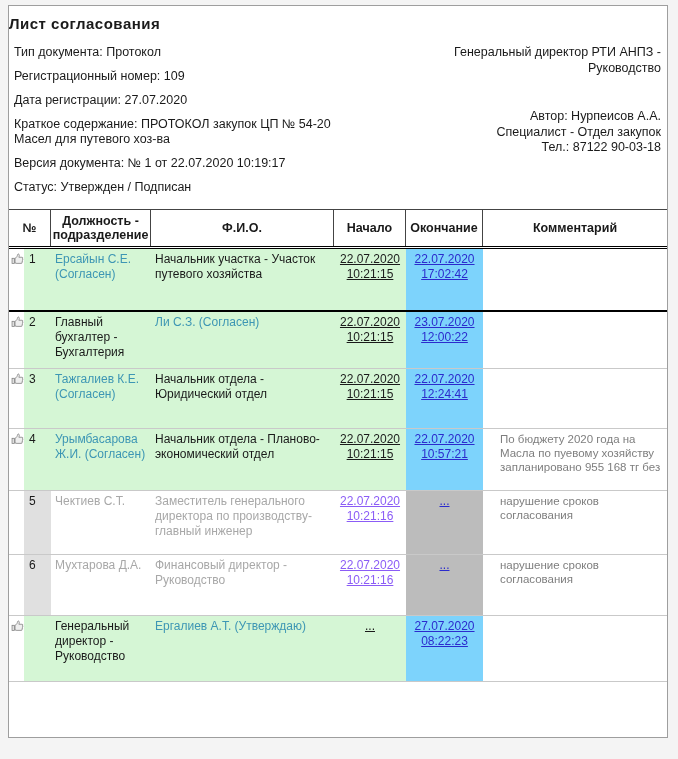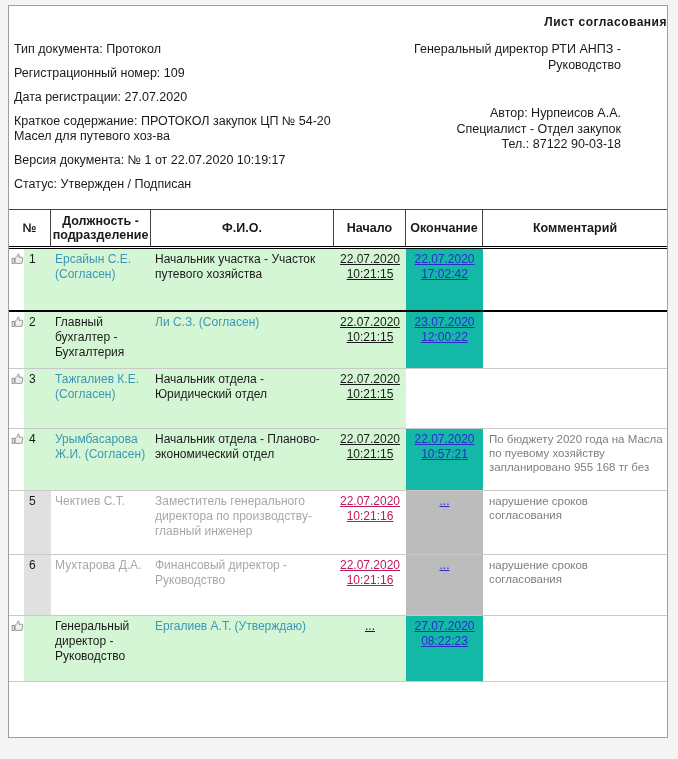--- a/index.html
+++ b/index.html
@@ -6,7 +6,7 @@
               font-family:"Liberation Sans", sans-serif; color:#1a1a1a; overflow:hidden; }
   .doc { position:relative; width:660px; height:733px; margin:5px 0 0 8px;
          background:#fff; border:1px solid #9e9e9e; box-sizing:border-box; }
-  .title { text-align:right; font-weight:bold; font-size:12px; padding-top:9px; letter-spacing:.5px; }
+  .title { text-align:left; font-weight:bold; font-size:15px; padding-top:9px; letter-spacing:.5px; }
   .info { display:flex; justify-content:flex-start; padding:13px 6px 0 5px; }
   .info-left { width:352px; font-size:12.5px; }
   .info-left .field { margin-bottom:9px; line-height:15px; }

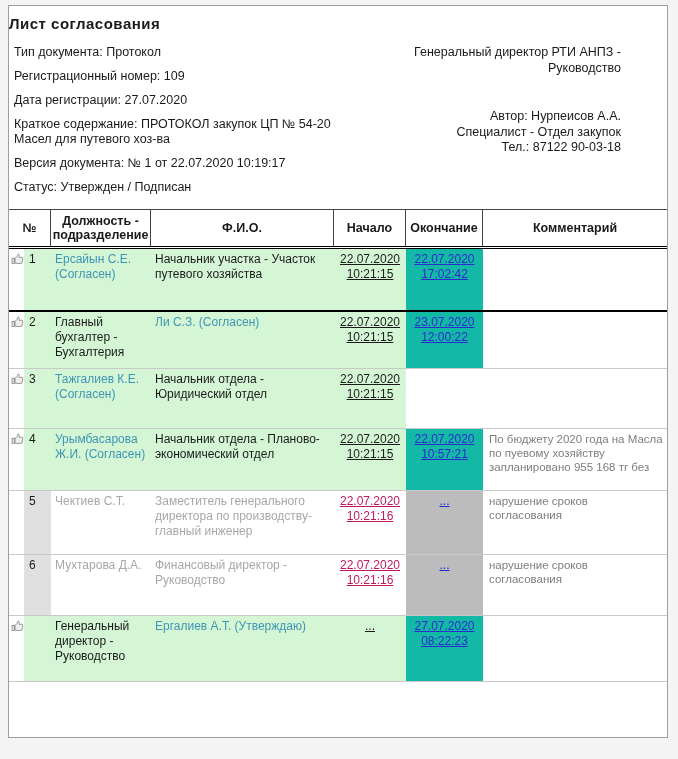--- a/index.html
+++ b/index.html
@@ -7,7 +7,7 @@
   .doc { position:relative; width:660px; height:733px; margin:5px 0 0 8px;
          background:#fff; border:1px solid #9e9e9e; box-sizing:border-box; }
   .title { text-align:left; font-weight:bold; font-size:15px; padding-top:9px; letter-spacing:.5px; }
-  .info { display:flex; justify-content:flex-start; padding:13px 6px 0 5px; }
+  .info { display:flex; justify-content:space-between; padding:13px 6px 0 5px; }
   .info-left { width:352px; font-size:12.5px; }
   .info-left .field { margin-bottom:9px; line-height:15px; }
   .info-right { width:255px; text-align:right; font-size:12.5px; }

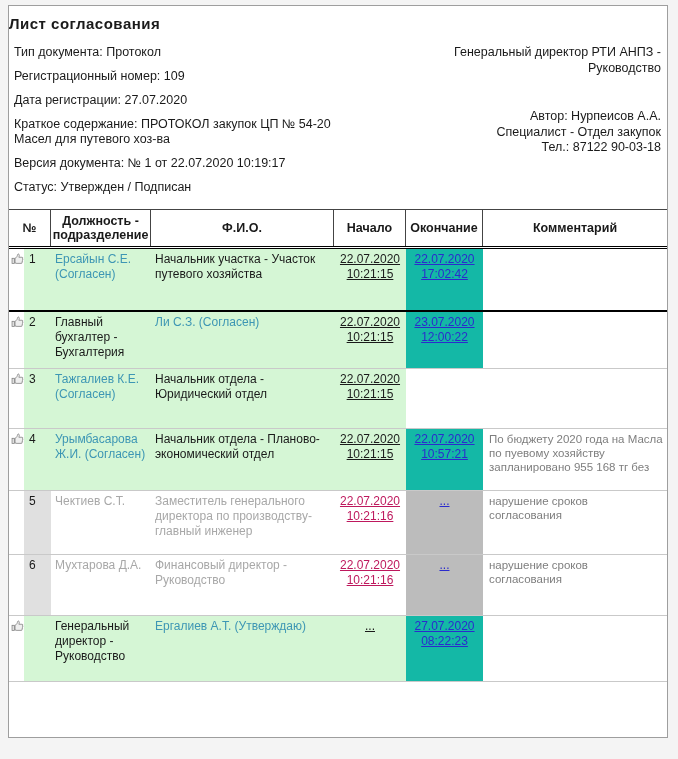--- a/index.html
+++ b/index.html
@@ -34,7 +34,7 @@
   .comment-c { color:#7e7e7e; font-size:11.5px; line-height:14px; padding-left:6px; }
 
   .appr .num-c, .appr .name-c, .appr .pos-c, .appr .start-c { background:#d5f6d5; }
-  .appr .end-c { background:#14b8a6; }
+  .appr .end-c { background:#7dd3fc; }
   .pend .num-c { background:#e0e0e0; }
   .pend .name-c { color:#a8a8a8; }
   .pend .pos-c { color:#a8a8a8; }

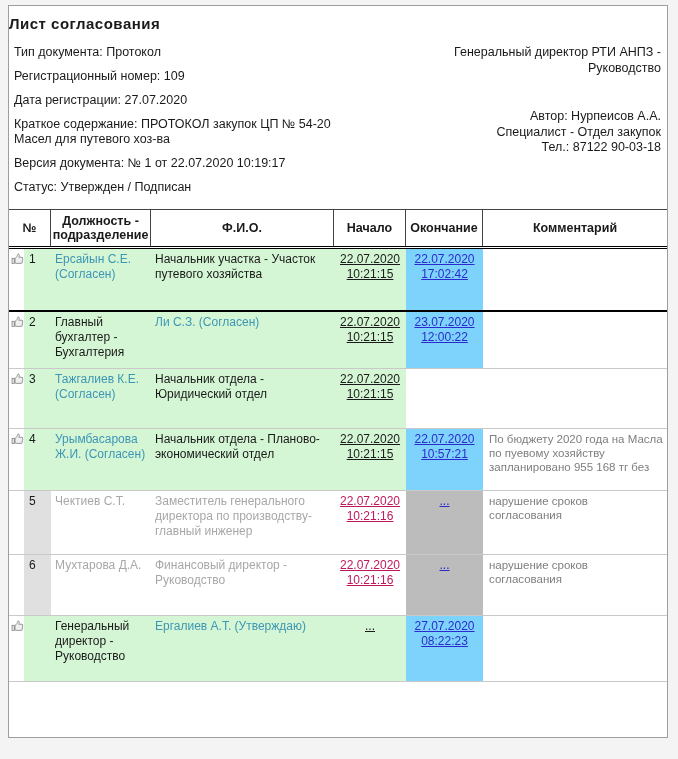--- a/index.html
+++ b/index.html
@@ -122,6 +122,7 @@
       <div class="c name-c">Тажгалиев К.Е. (Согласен)</div>
       <div class="c pos-c">Начальник отдела - Юридический отдел</div>
       <div class="c start-c"><span class="start-link">22.07.2020 10:21:15</span></div>
+      <div class="c end-c"><span class="end-link">22.07.2020 12:24:41</span></div>
       <div class="c comment-c"></div>
     </div>
 

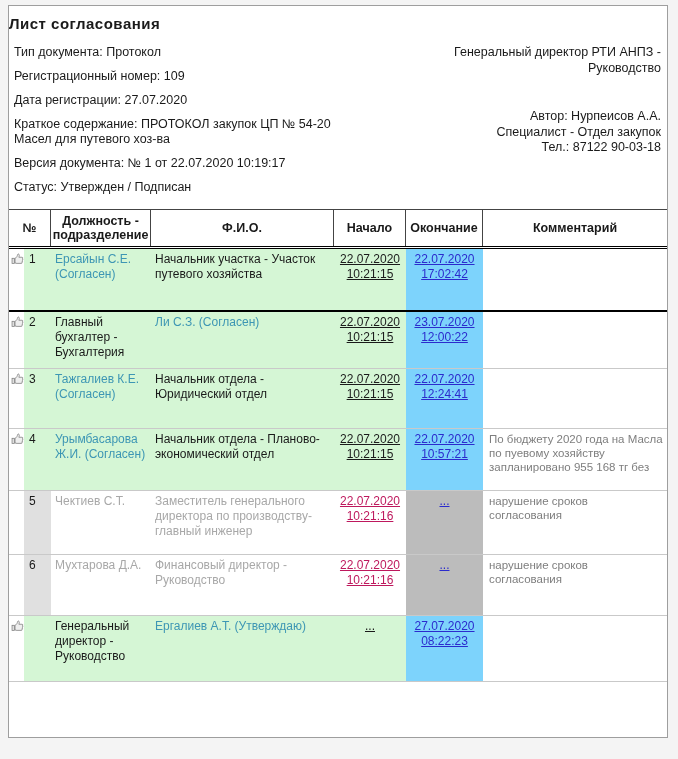--- a/index.html
+++ b/index.html
@@ -31,7 +31,7 @@
   .start-c, .end-c { text-align:center; }
   .start-link { text-decoration:underline; color:#1a1a1a; cursor:pointer; }
   .end-link { text-decoration:underline; color:#2b2bcd; cursor:pointer; }
-  .comment-c { color:#7e7e7e; font-size:11.5px; line-height:14px; padding-left:6px; }
+  .comment-c { color:#7e7e7e; font-size:11.5px; line-height:14px; padding-left:17px; }
 
   .appr .num-c, .appr .name-c, .appr .pos-c, .appr .start-c { background:#d5f6d5; }
   .appr .end-c { background:#7dd3fc; }

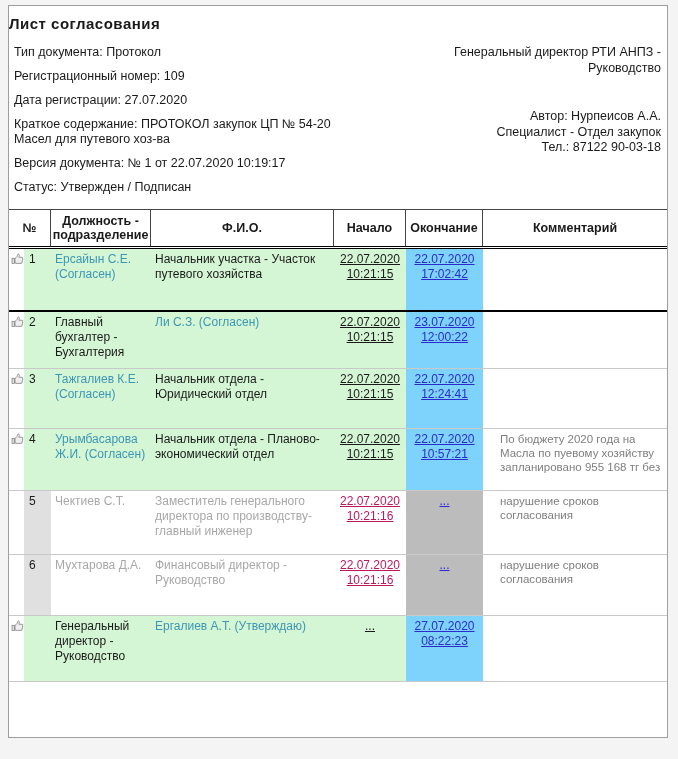--- a/index.html
+++ b/index.html
@@ -38,7 +38,7 @@
   .pend .num-c { background:#e0e0e0; }
   .pend .name-c { color:#a8a8a8; }
   .pend .pos-c { color:#a8a8a8; }
-  .pend .start-link { color:#be185d; }
+  .pend .start-link { color:#8b5cf6; }
   .pend .end-c { background:#bcbcbc; }
 
   .thumb { width:14px; height:14px; display:inline-block; }

